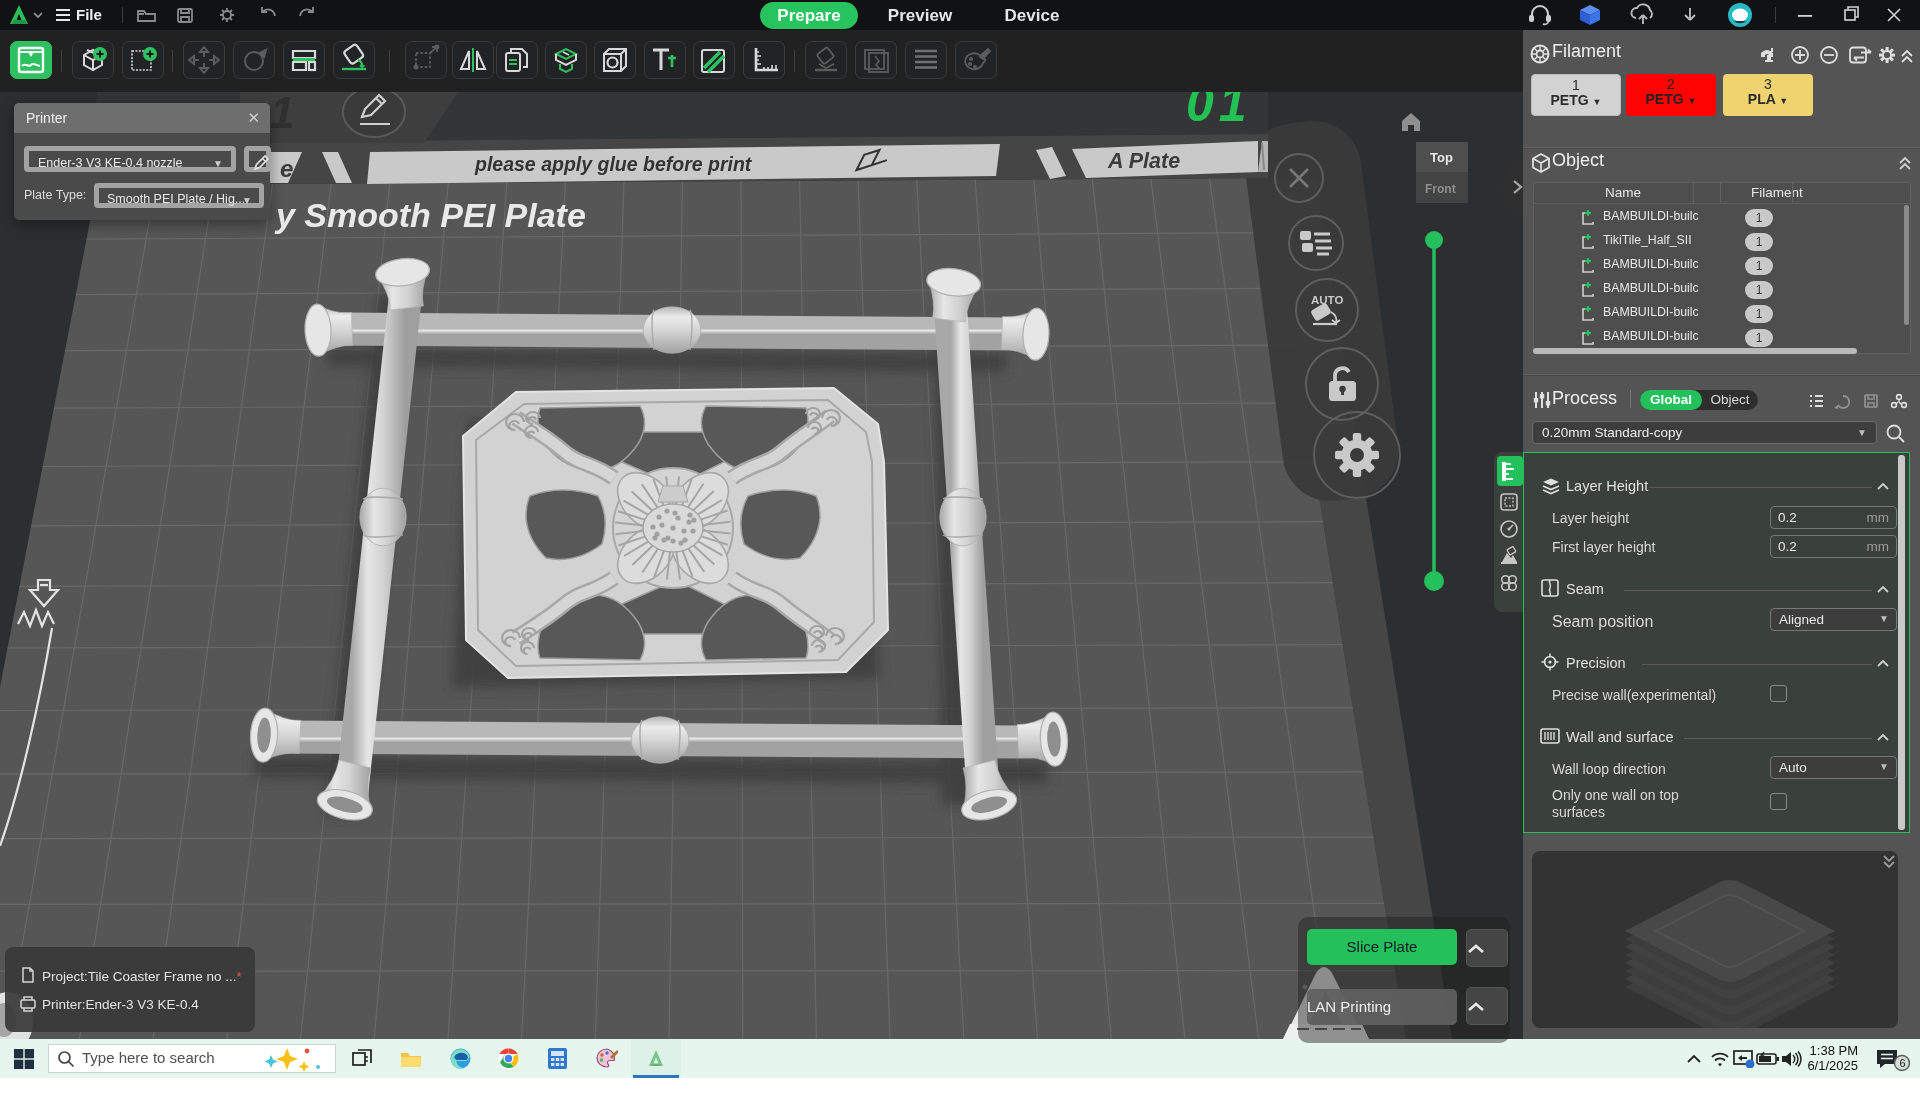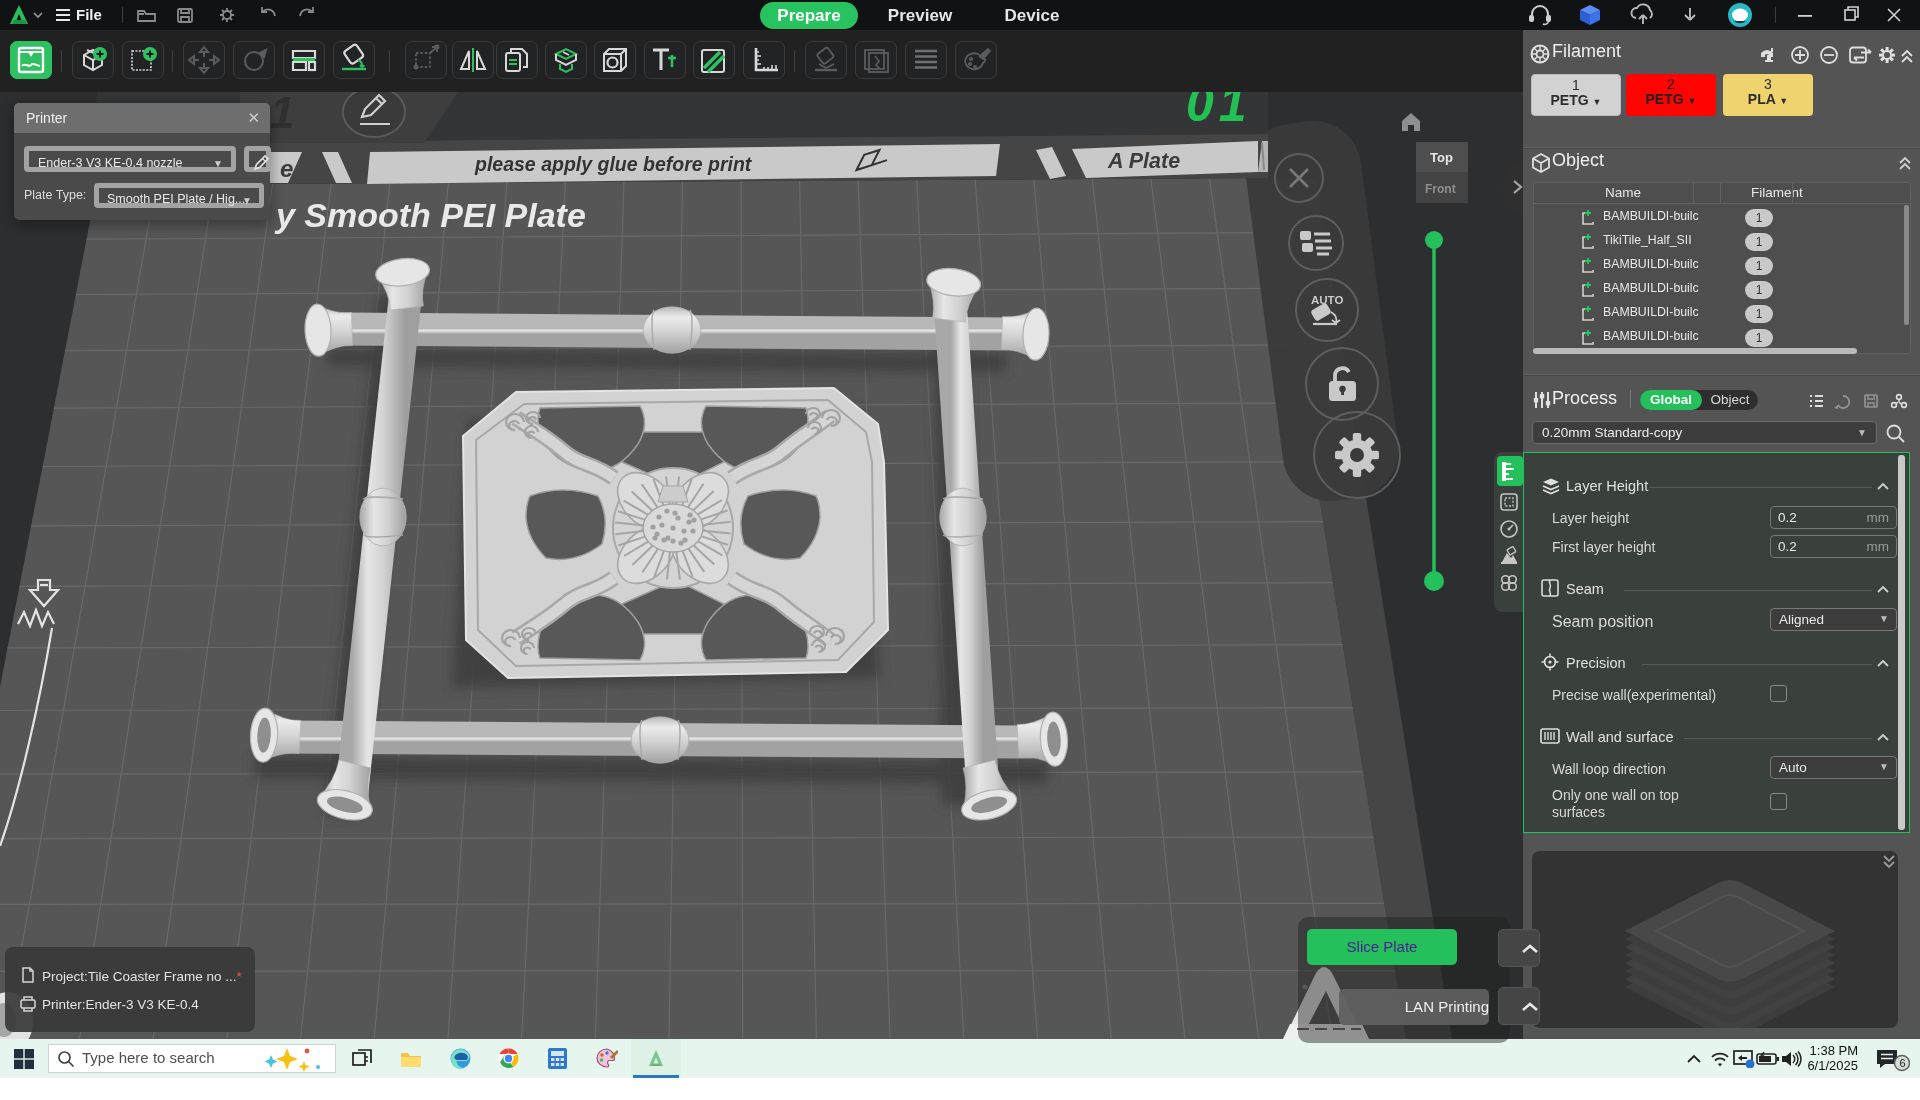--- a/index.html
+++ b/index.html
@@ -25,7 +25,7 @@
   font-size:14px; background:#4a4a4a; }
 #projpanel { position:absolute; left:5px; top:947px; width:250px; height:85px;
   background:rgba(56,56,56,.92); border-radius:8px; z-index:20; color:#e3e3e3; font-size:13.5px; }
-.greenbtn { position:absolute; background:#23c05b; border-radius:5px; color:#4c1d95;
+.greenbtn { position:absolute; background:#23c05b; border-radius:5px; color:#0f172a;
   text-align:center; }
 .darkbtn { position:absolute; background:#454545; border-radius:5px; color:#efefef;
   text-align:right;margin-left:32px; }

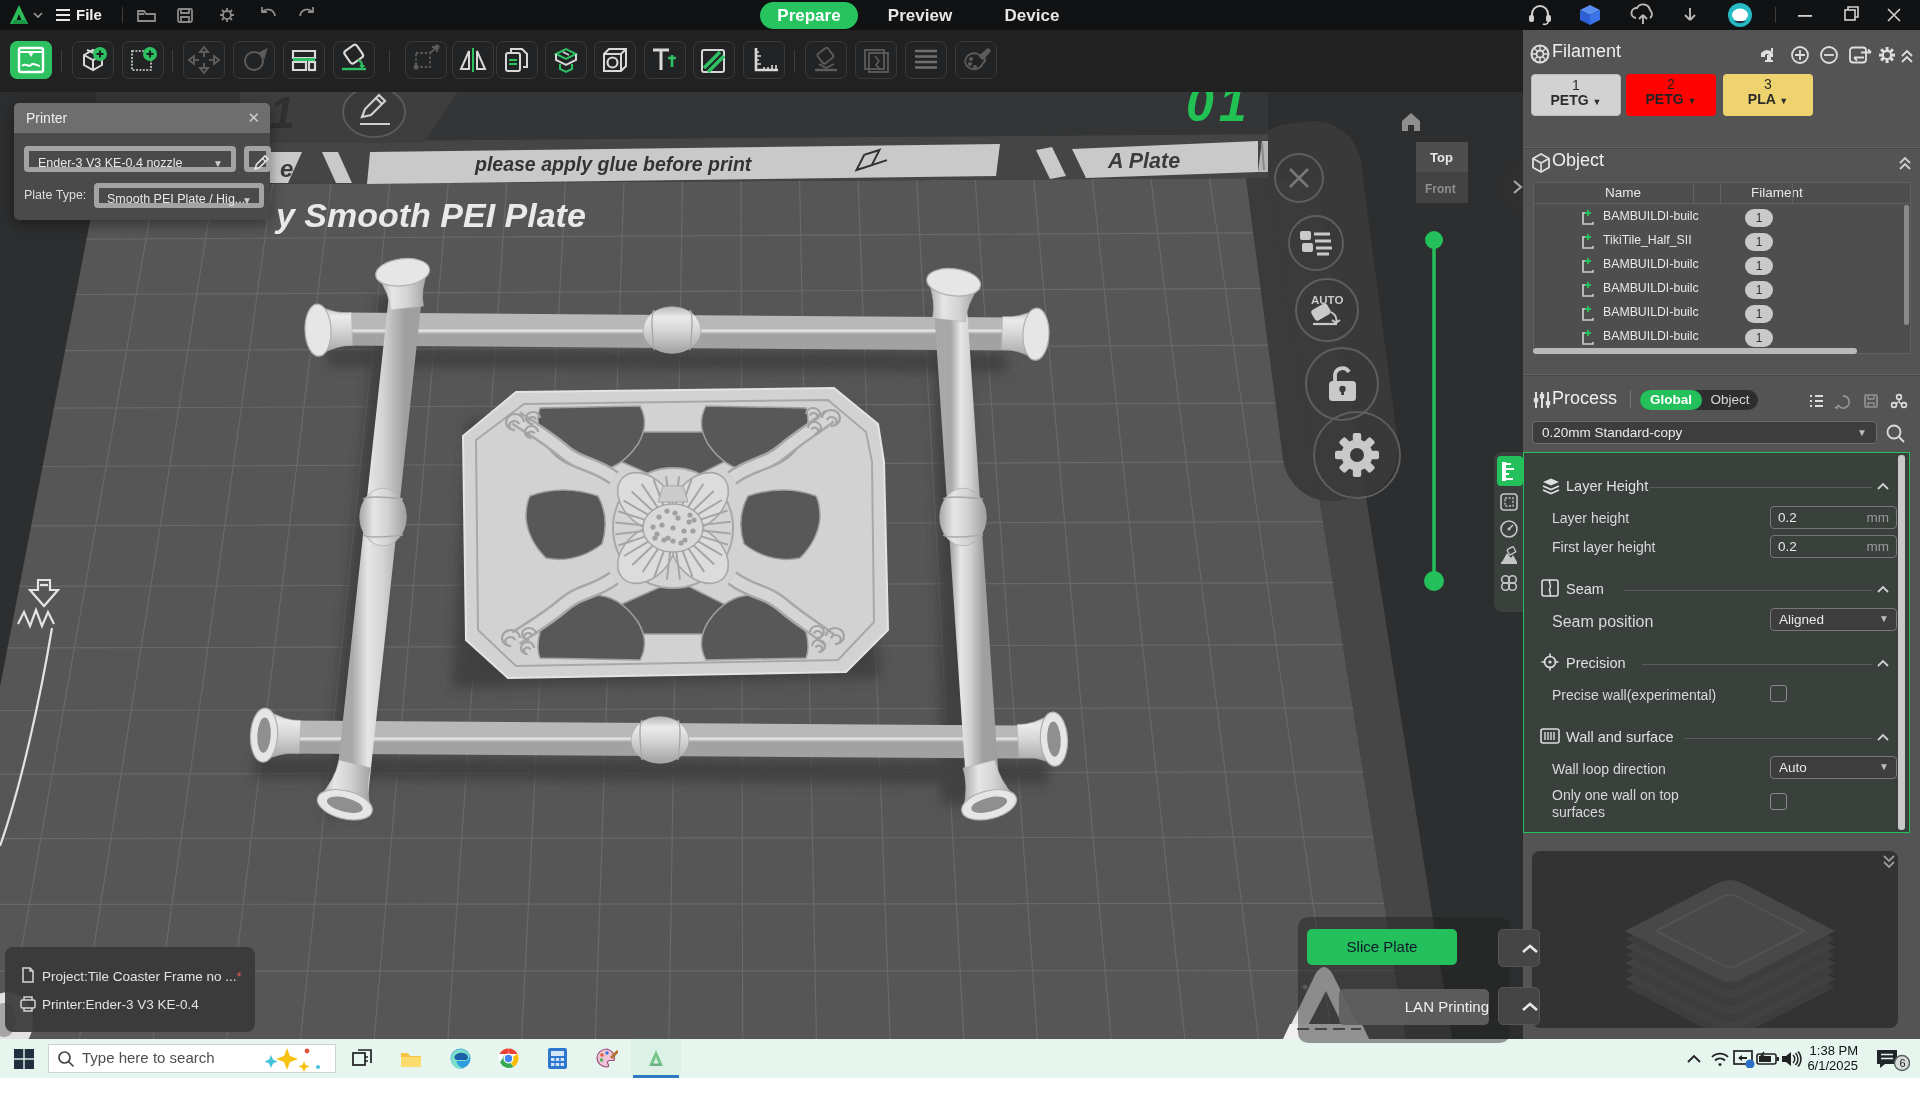--- a/index.html
+++ b/index.html
@@ -28,7 +28,7 @@
 .greenbtn { position:absolute; background:#23c05b; border-radius:5px; color:#0f172a;
   text-align:center; }
 .darkbtn { position:absolute; background:#454545; border-radius:5px; color:#efefef;
-  text-align:right;margin-left:32px; }
+  text-align:left; }
 .sechead { color:#efefef; font-size:18px; }
 .fil { position:absolute; top:44px; width:90px; height:42px; border-radius:4px;
   text-align:center; font-size:14px; color:#2c2c2c; }

